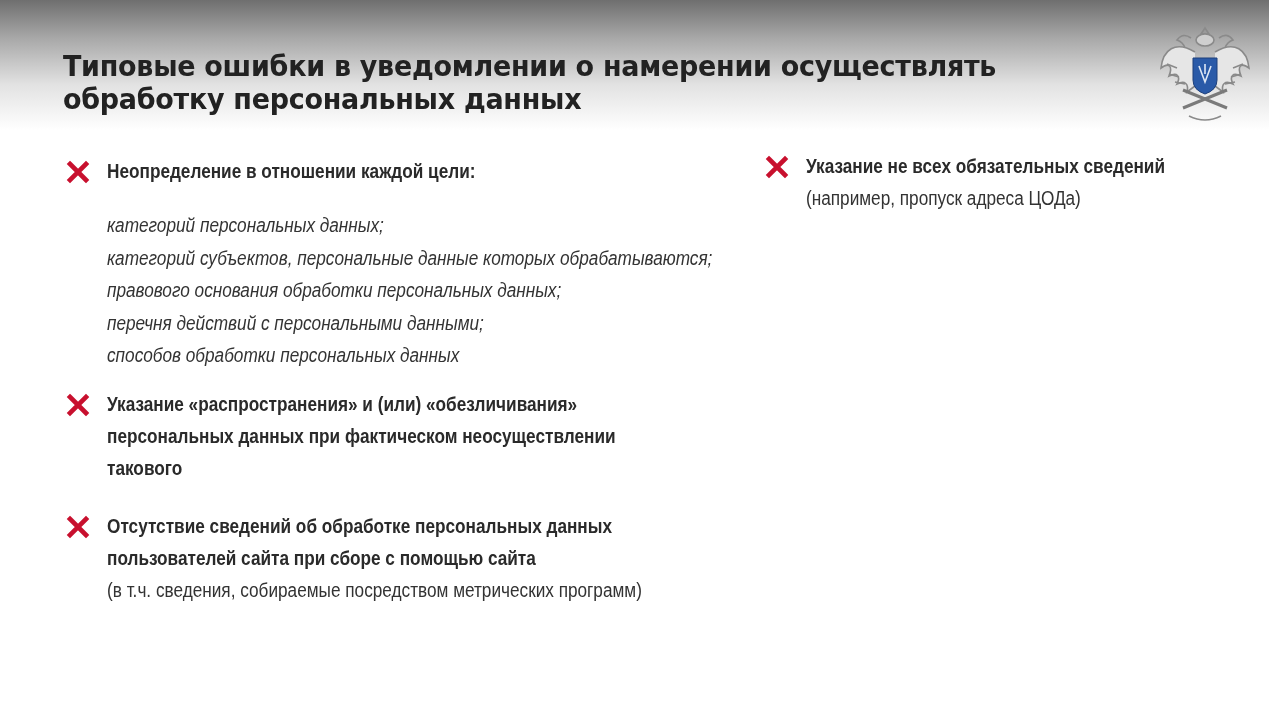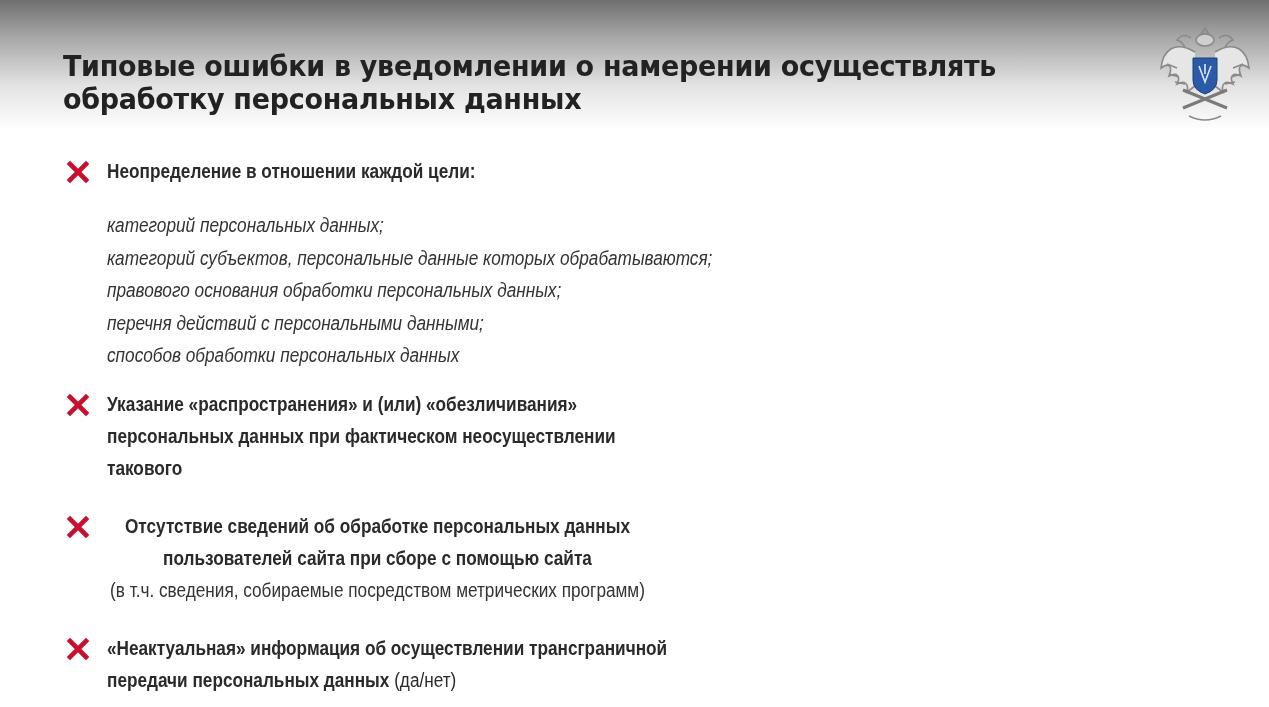--- a/index.html
+++ b/index.html
@@ -120,6 +120,13 @@
 
 <div class="col col-right">
 
+  <div class="item" style="margin-bottom: 40px;">
+    <svg class="cross" viewBox="0 0 24 24">
+      <path d="M4 4 L20 20 M20 4 L4 20" stroke="#c8102e" stroke-width="4.6" stroke-linecap="square"></path>
+    </svg>
+    <div class="head">Указание не всех обязательных сведений</div>
+    <div class="sub">(например, пропуск адреса ЦОДа)</div>
+  </div>
 
 </div>
 

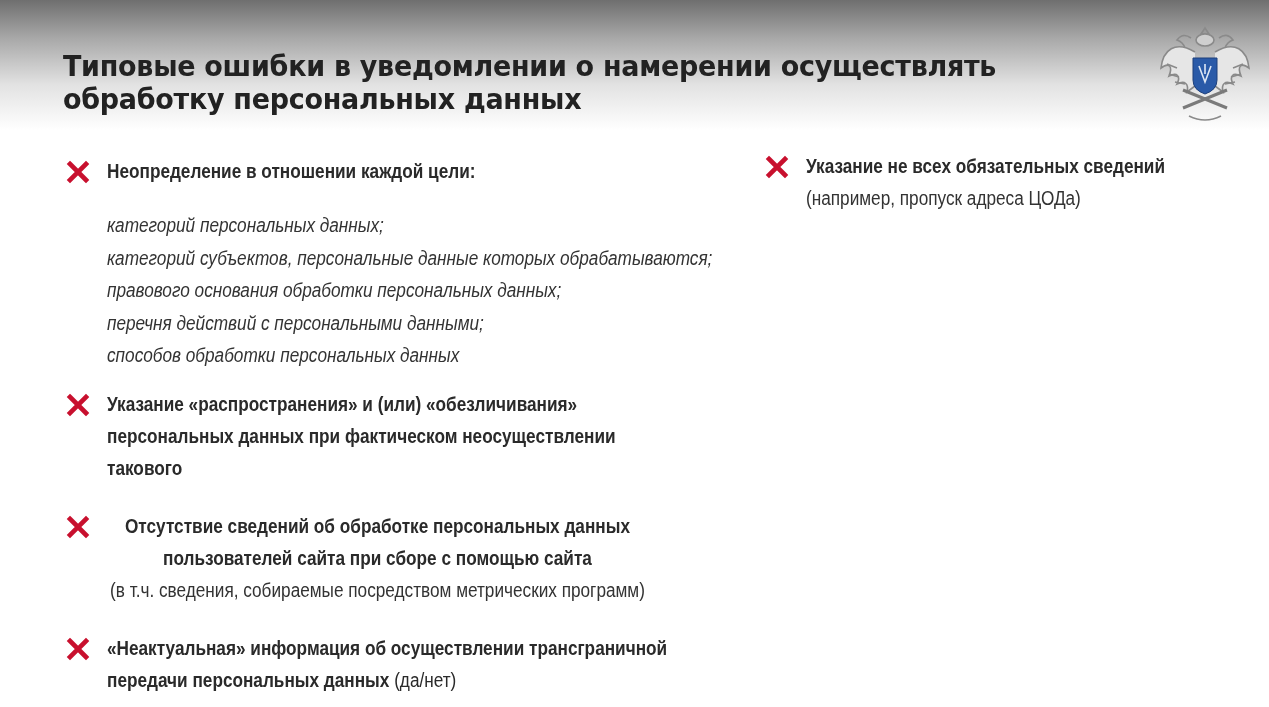--- a/index.html
+++ b/index.html
@@ -97,7 +97,7 @@
     <div class="head">такового</div>
   </div>
 
-  <div class="item" style="margin-bottom: 26px; text-align: center;">
+  <div class="item" style="">
     <svg class="cross" viewBox="0 0 24 24">
       <path d="M4 4 L20 20 M20 4 L4 20" stroke="#c8102e" stroke-width="4.6" stroke-linecap="square"></path>
     </svg>

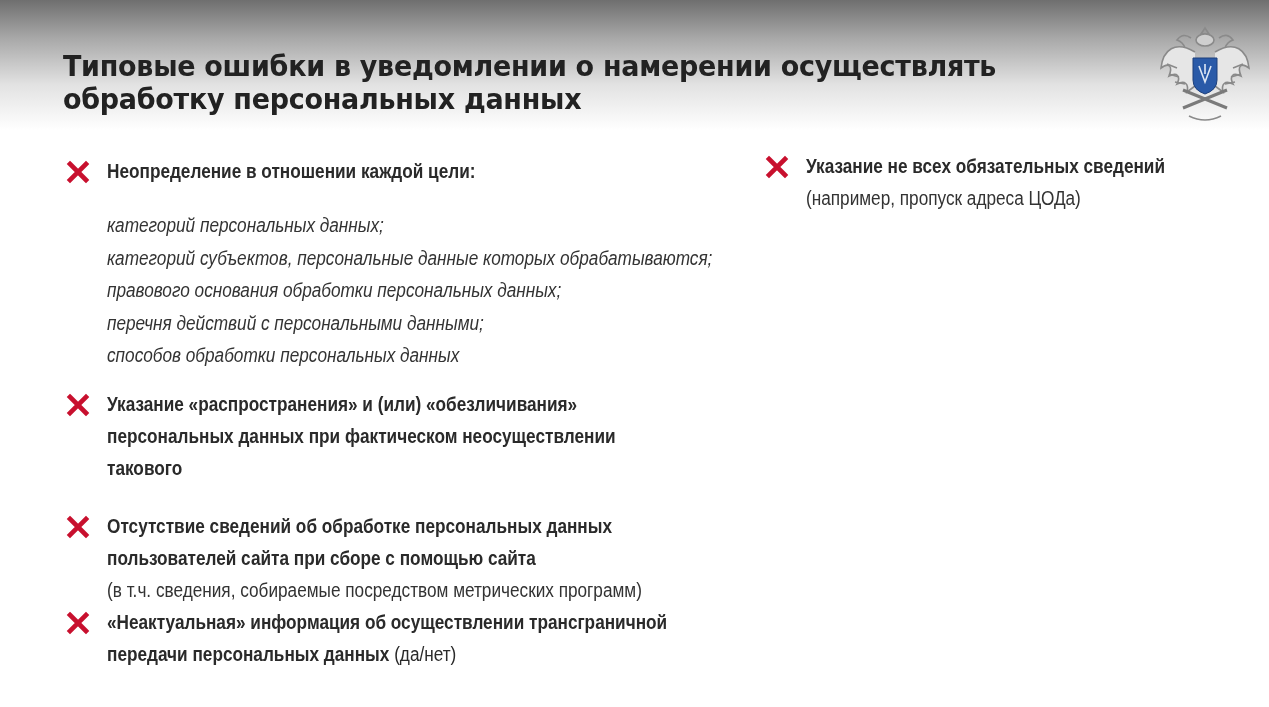--- a/index.html
+++ b/index.html
@@ -106,16 +106,6 @@
     <div class="sub">(в т.ч. сведения, собираемые посредством метрических программ)</div>
   </div>
 
-  <div class="item">
-    <svg class="cross" viewBox="0 0 24 24">
-      <path d="M4 4 L20 20 M20 4 L4 20" stroke="#c8102e" stroke-width="4.6" stroke-linecap="square"></path>
-    </svg>
-    <div class="head">«Неактуальная» информация об осуществлении трансграничной</div>
-    <div class="head">
-      <span>передачи персональных данных</span>
-      <span class="inline-sub">(да/нет)</span>
-    </div>
-  </div>
 </div>
 
 <div class="col col-right">

